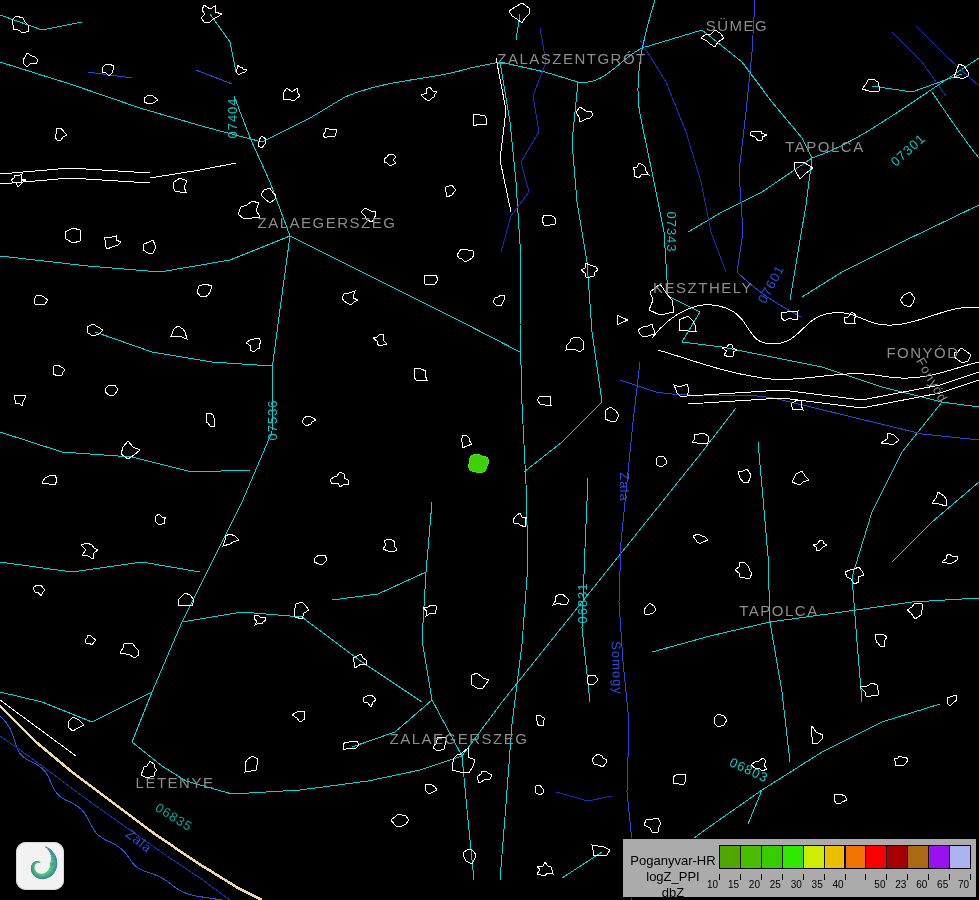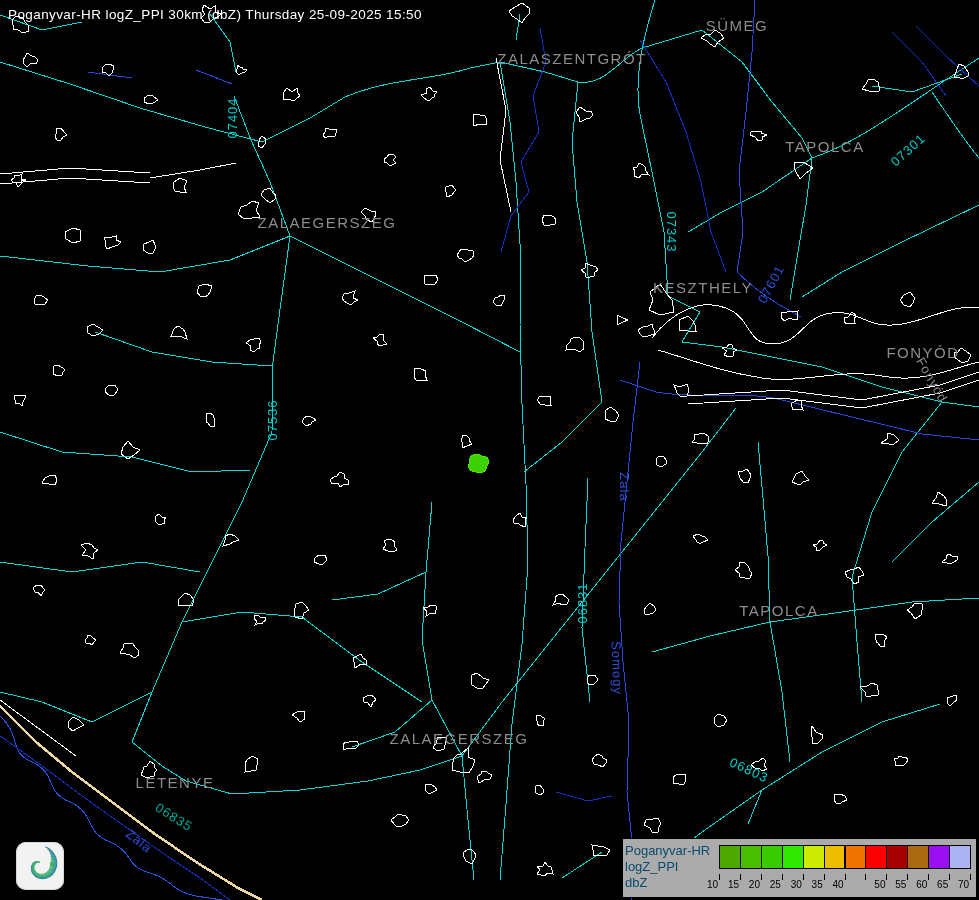--- a/index.html
+++ b/index.html
@@ -251,7 +251,6 @@
     </g>
   </svg>
 
-  <div class="radar-title">Poganyvar-HR logZ_PPI 30km (dbZ) Thursday 25-09-2025 15:50</div>
 
   <div id="labels">
       <span class="map-label lbl-city" style="left: 572px; top: 58px; transform: translate(-50%, -50%) rotate(0deg);">ZALASZENTGRÓT</span>

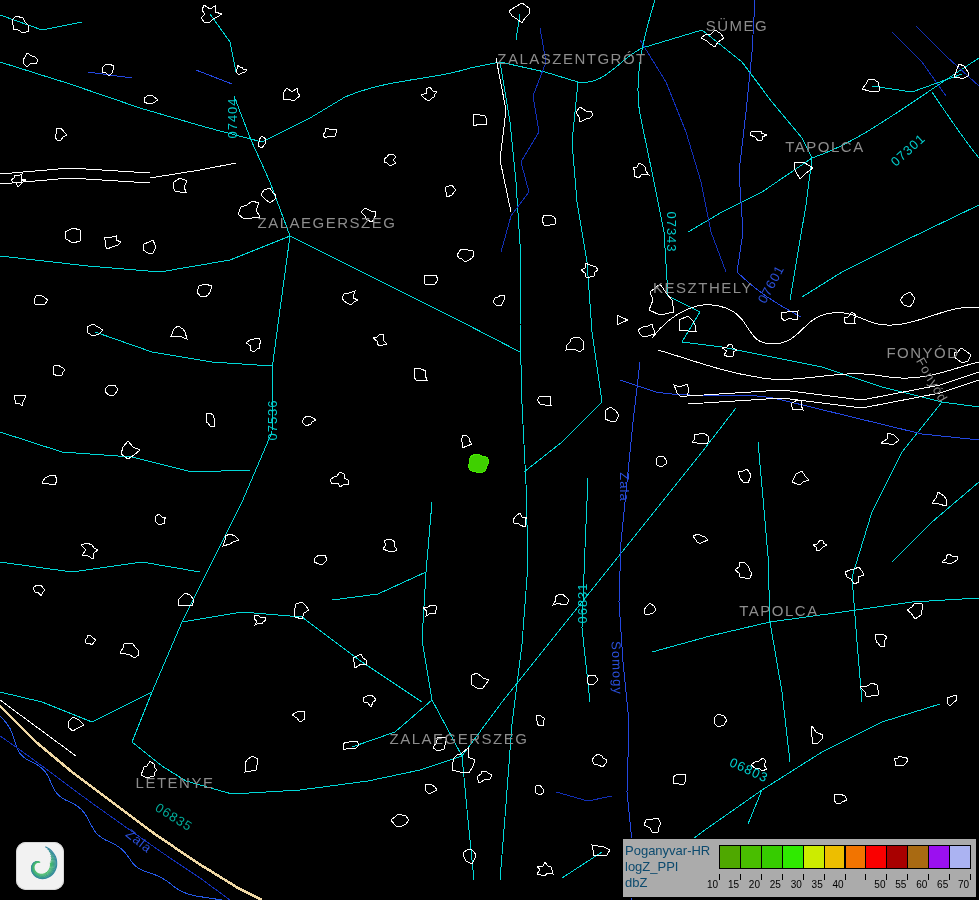--- a/index.html
+++ b/index.html
@@ -17,7 +17,7 @@
   
   .legend{position:absolute;left:622px;top:838px;width:355px;height:60px;background:#ababab;
           border:1px solid #000;box-sizing:border-box;z-index:40;}
-  .legend-titles{position:absolute;left:2px;top:4px;width:96px;color:#0c4a6e;
+  .legend-titles{position:absolute;left:2px;top:14px;width:96px;text-align:center;color:#000000;
                  font-size:13px;line-height:16px;}
   .legend-bar{position:absolute;left:96px;top:6px;width:251px;height:24px;}
   .legend-cell{position:absolute;top:0;height:24px;border:1px solid #000;box-sizing:border-box;}

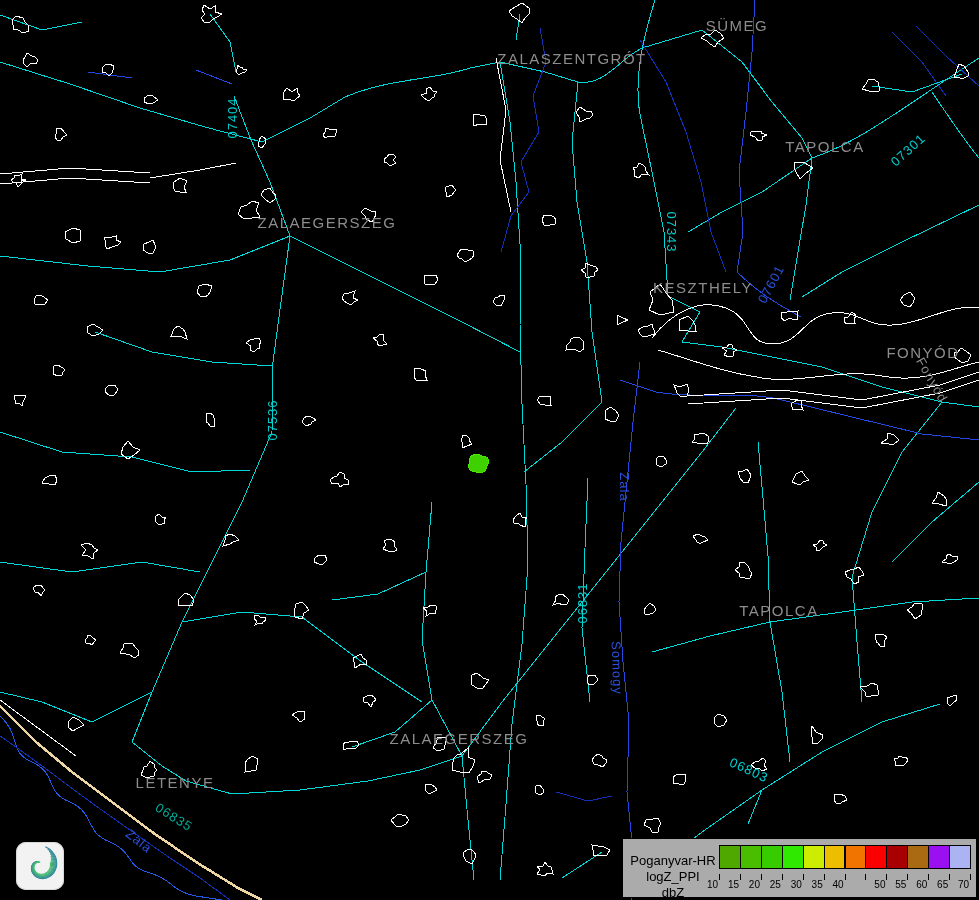--- a/index.html
+++ b/index.html
@@ -314,7 +314,7 @@
         <div class="legend-tick" style="left: 167.333px;"></div>
         <span class="legend-num" style="left: 167.333px;">50</span>
         <div class="legend-tick" style="left: 188.25px;"></div>
-        <span class="legend-num" style="left: 188.25px;">55</span>
+        <span class="legend-num" style="left: 188.25px;">23</span>
         <div class="legend-tick" style="left: 209.167px;"></div>
         <span class="legend-num" style="left: 209.167px;">60</span>
         <div class="legend-tick" style="left: 230.083px;"></div>

